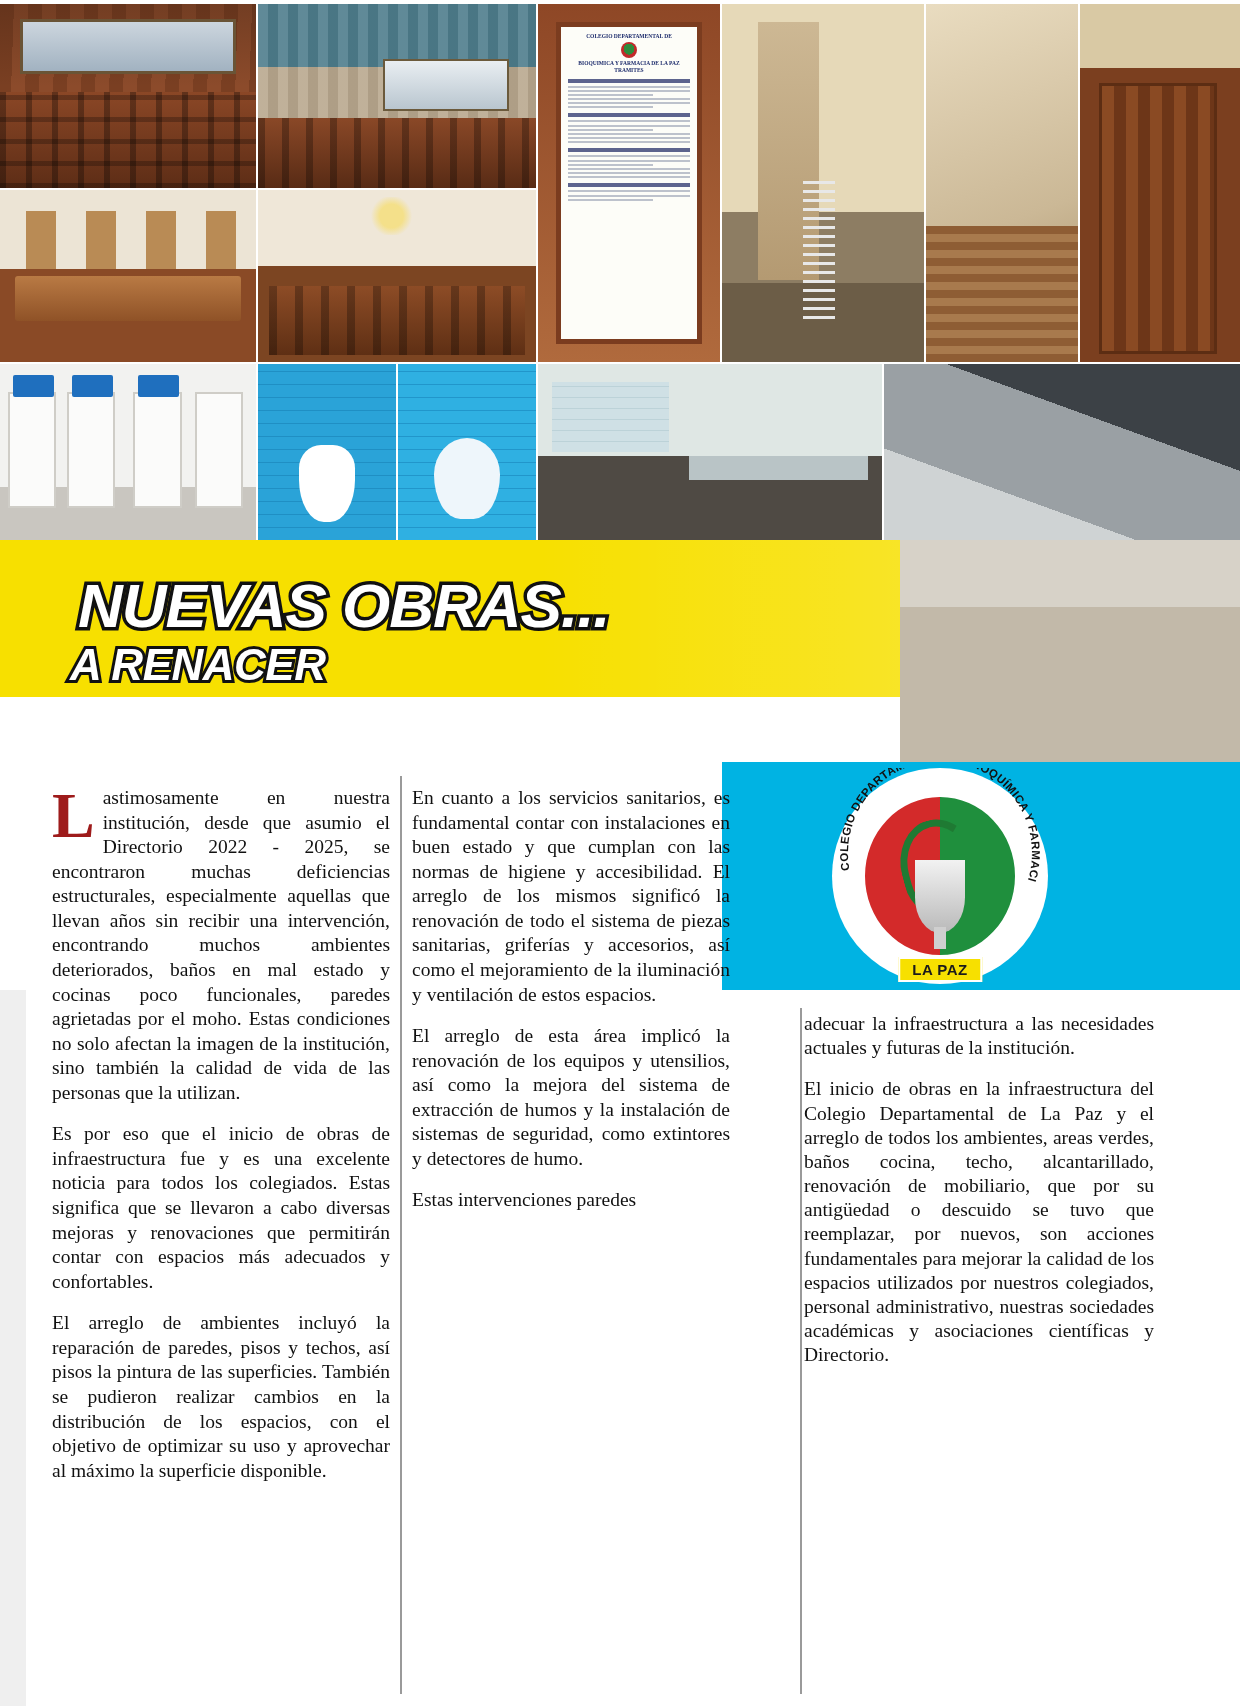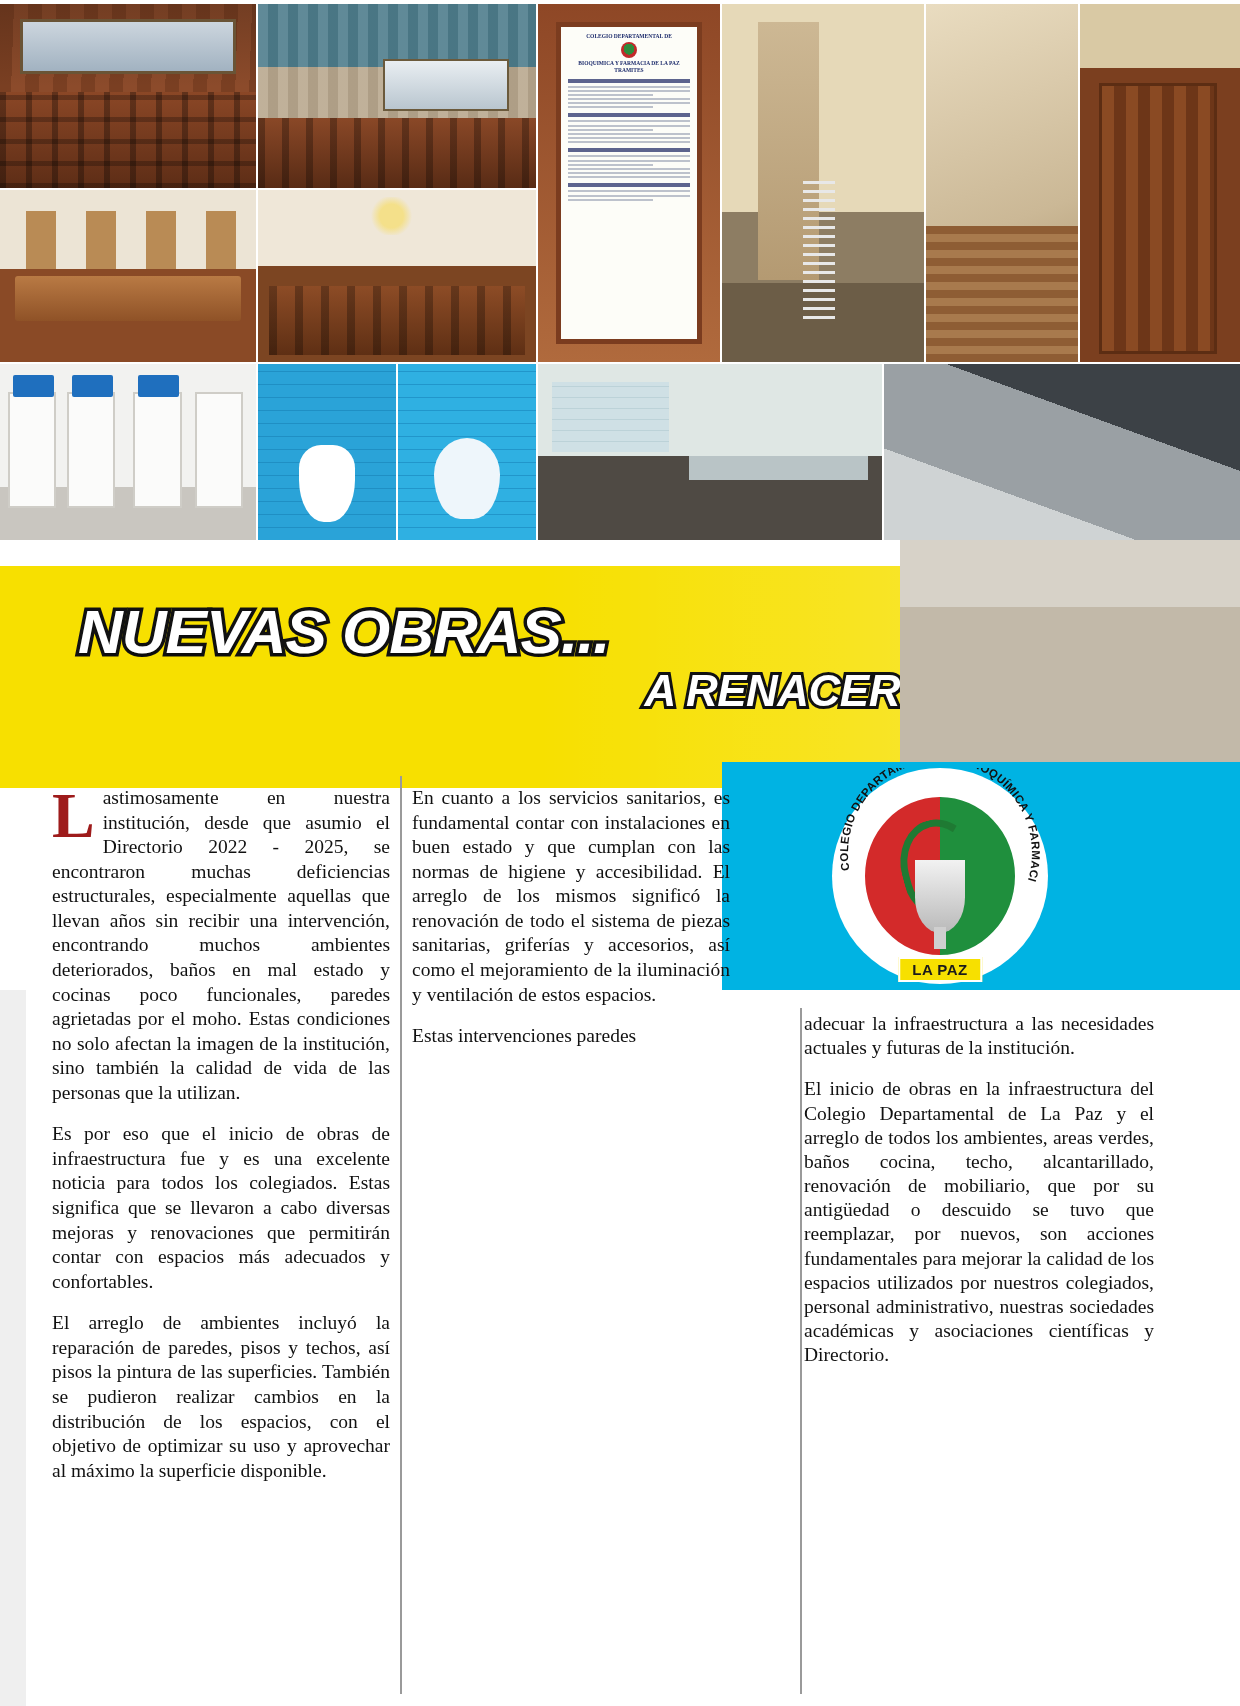--- a/index.html
+++ b/index.html
@@ -187,10 +187,9 @@
 
   
   .title-band {
-    position: absolute; left: 0; top: 540px; width: 900px; height: 222px;
+    position: absolute; left: 0; top: 540px; width: 900px; height: 157px;
     background: #f7e000;
     overflow: hidden;
-    margin-top: 26px;
   }
   .title-band .ghost {
     position:absolute; inset:0;

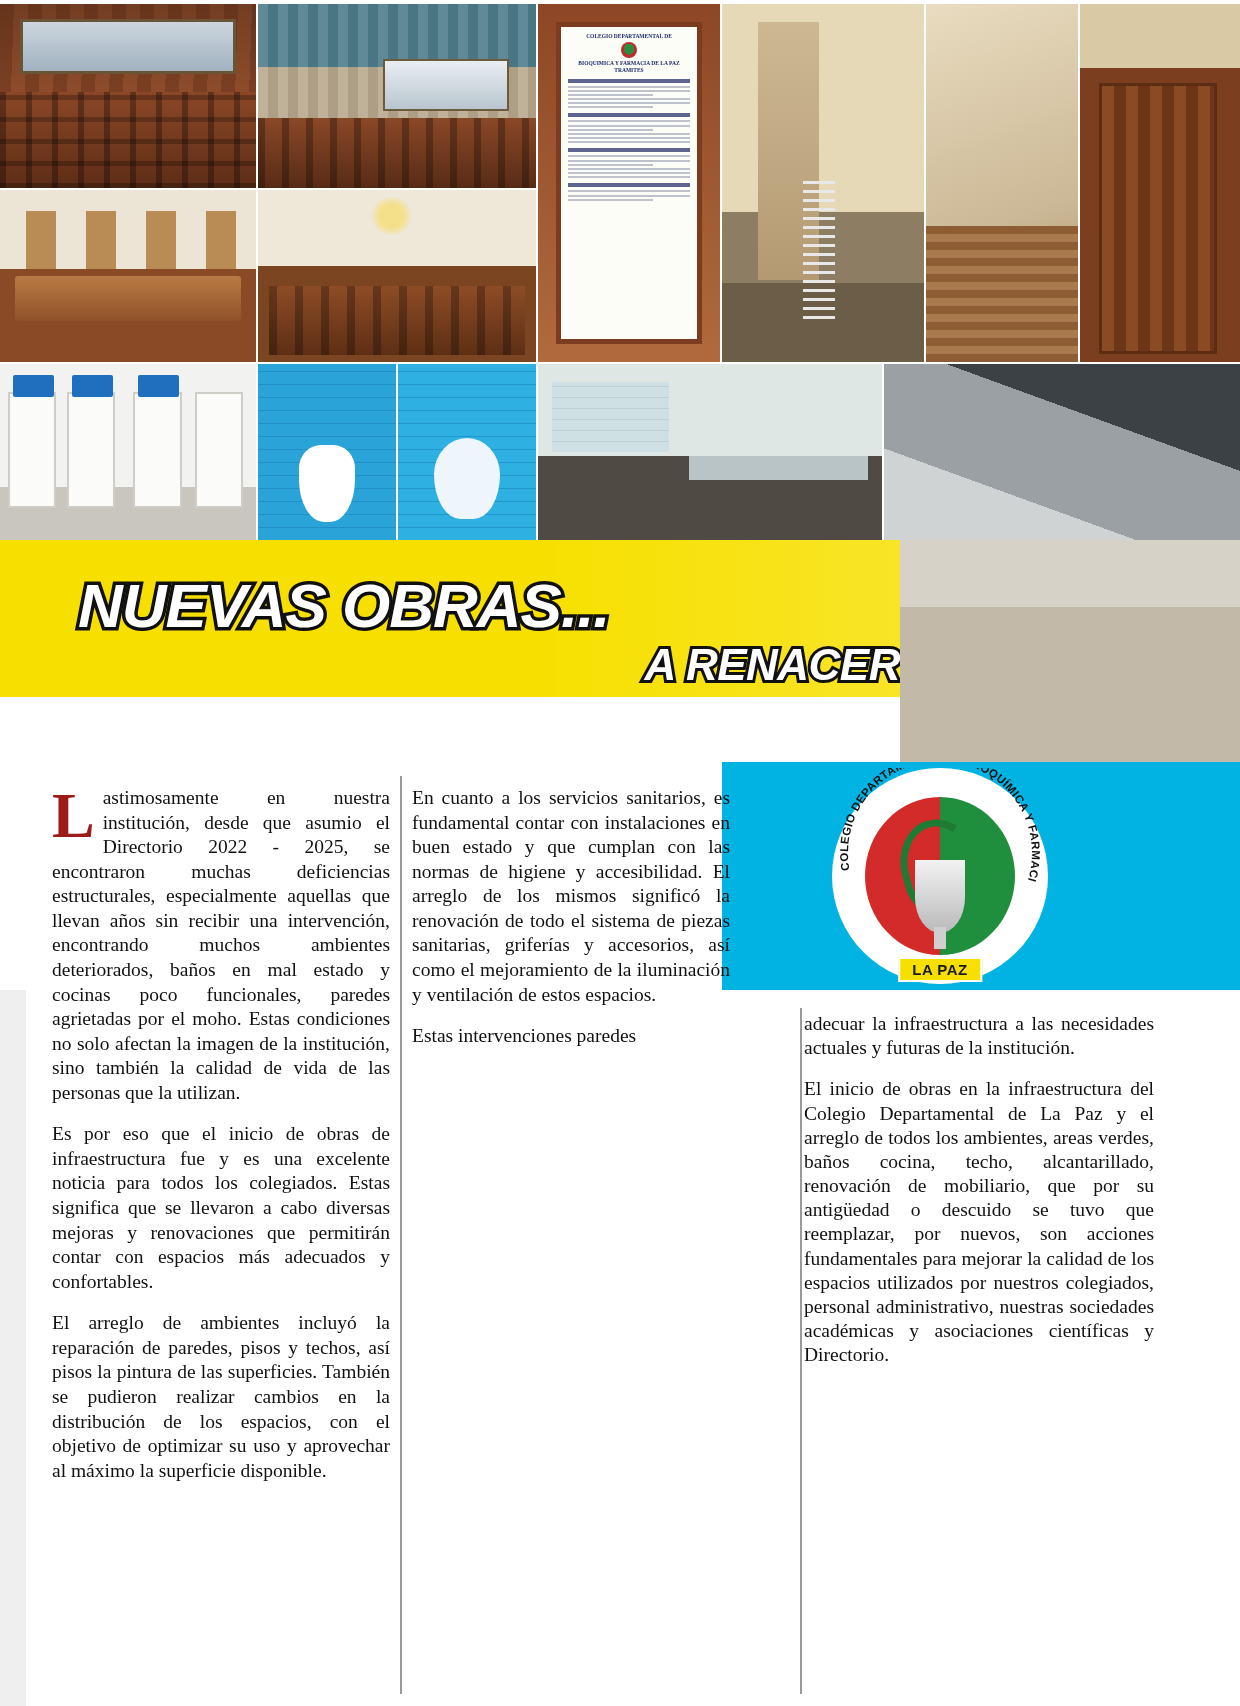--- a/index.html
+++ b/index.html
@@ -220,7 +220,7 @@
     line-height: 1.02;
     white-space: nowrap;
   }
-  .title-sub.line2 { margin-left: 70px; text-align: right; }
+  .title-sub.line2 { margin-left: 70px; }
 
   
   #ph-room-repair {

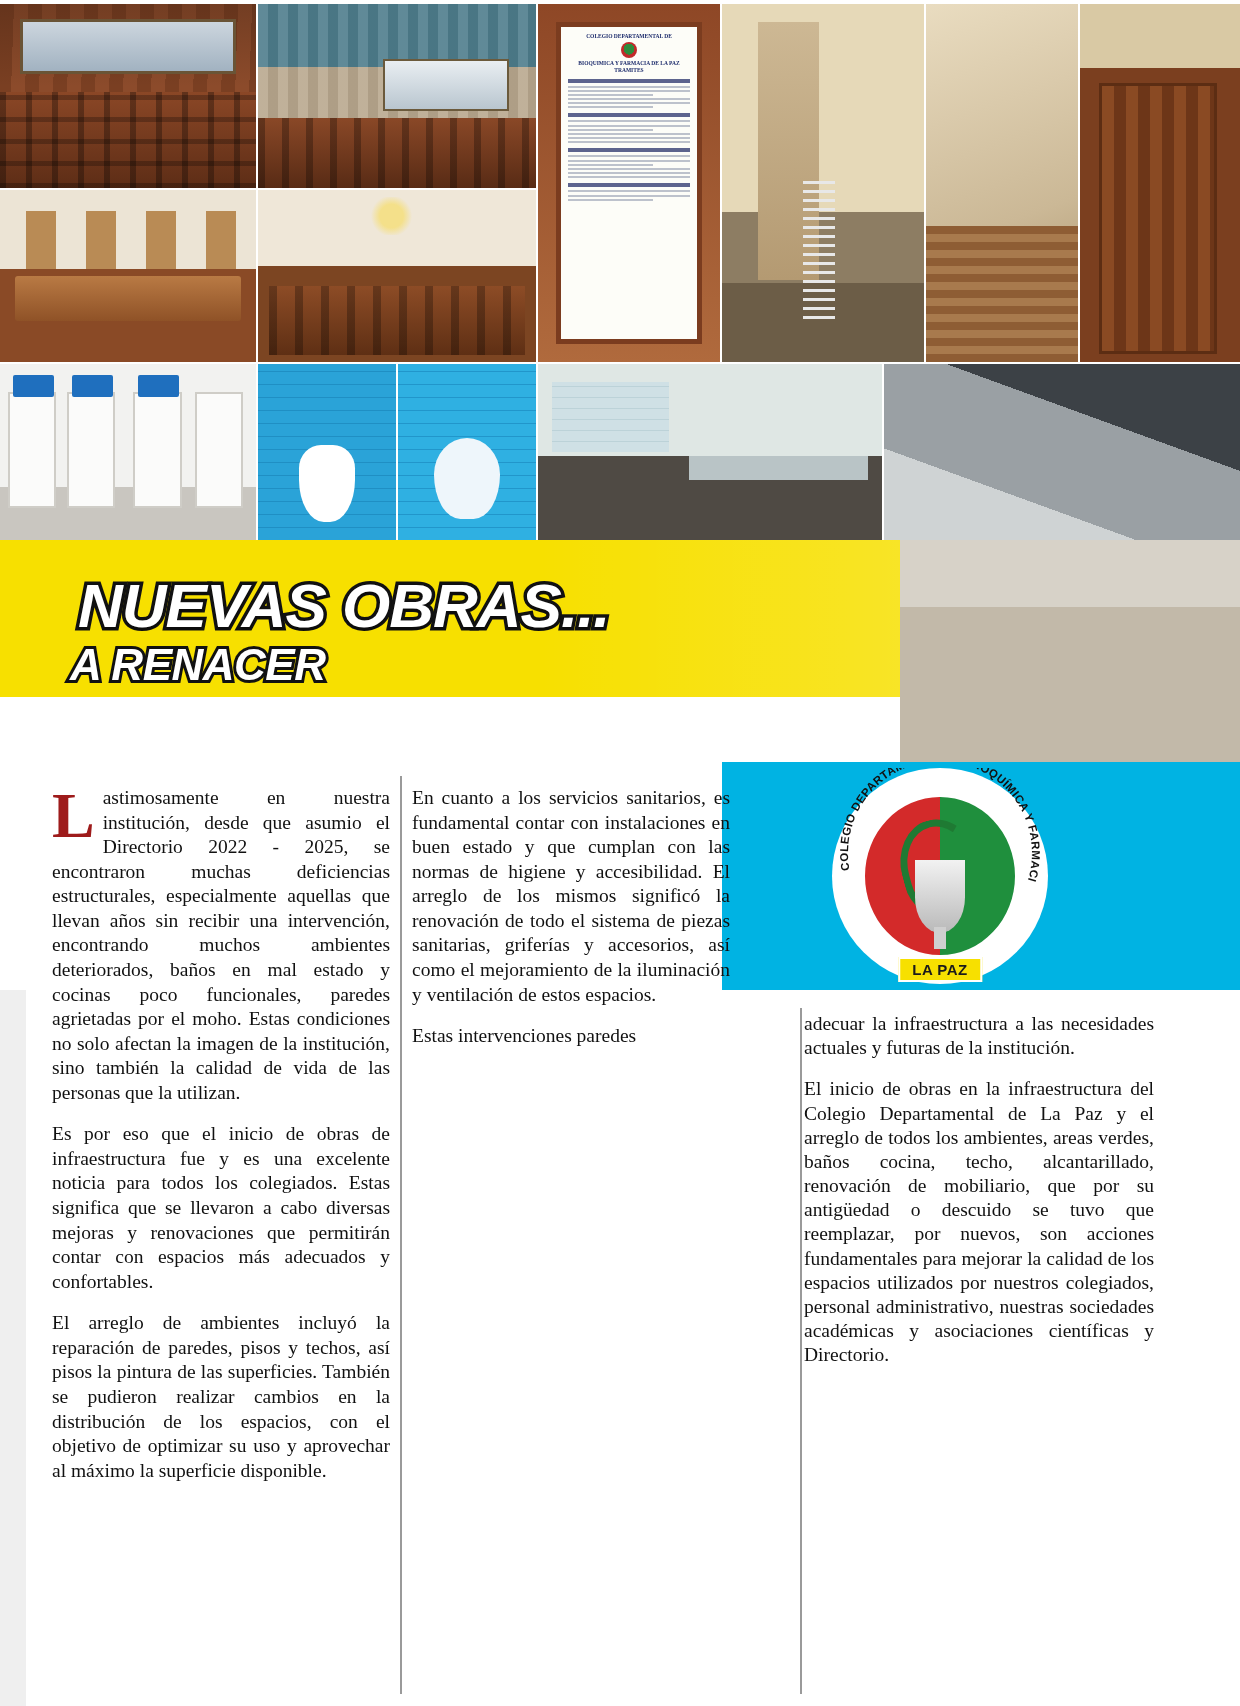--- a/index.html
+++ b/index.html
@@ -440,6 +440,7 @@
 
   <div class="col" id="col-2">
     <p>En cuanto a los servicios sanitarios, es fundamental contar con instalaciones en buen estado y que cumplan con las normas de higiene y accesibilidad. El arreglo de los mismos significó la renovación de todo el sistema de piezas sanitarias, griferías y accesorios, así como el mejoramiento de la iluminación y ventilación de estos espacios.</p>
+    <p>El arreglo de esta área implicó la renovación de los equipos y utensilios, así como la mejora del sistema de extracción de humos y la instalación de sistemas de seguridad, como extintores y detectores de humo.</p>
     <p>Estas intervenciones paredes</p>
   </div>
 

